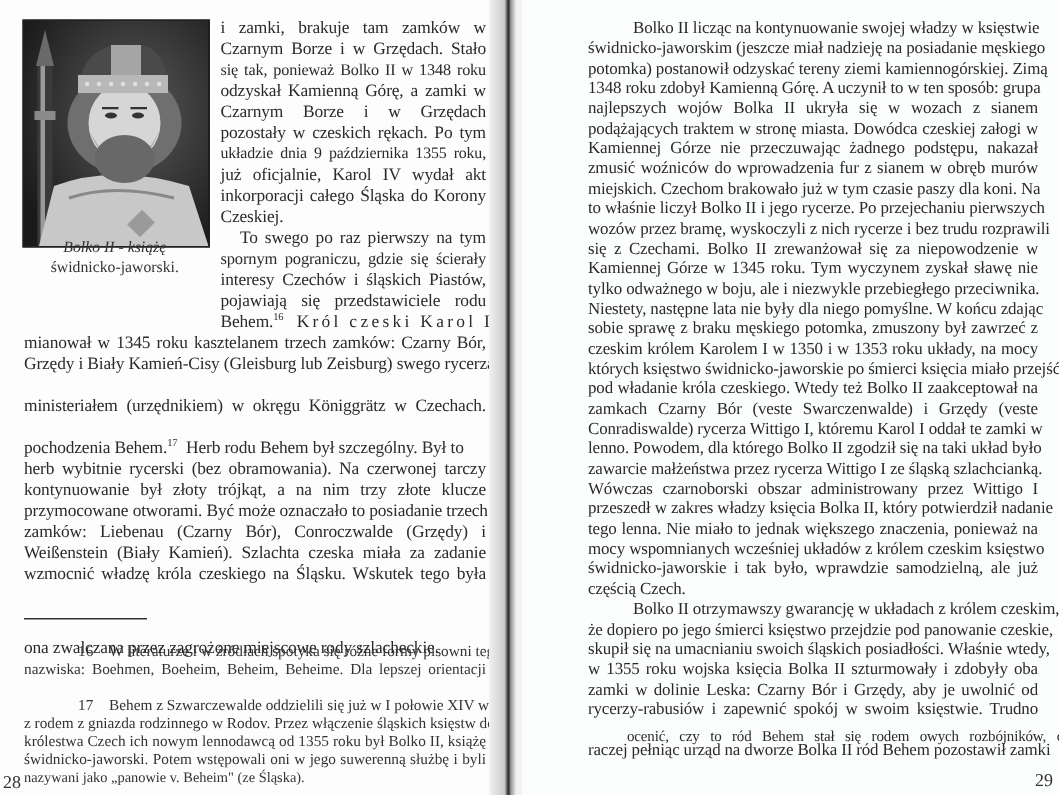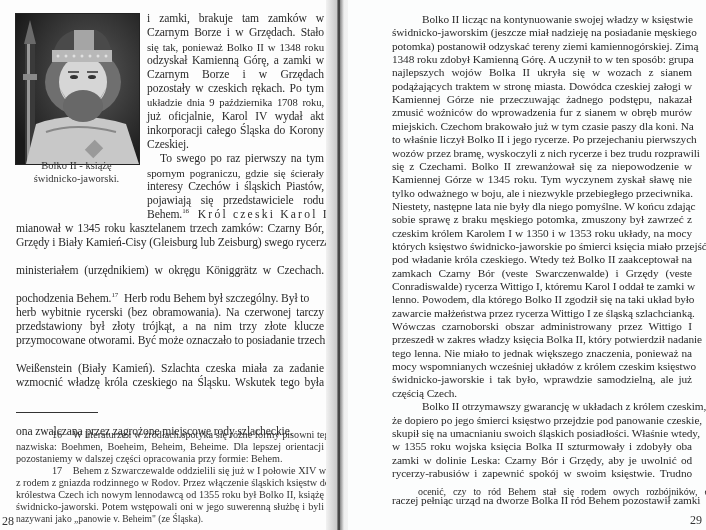--- a/index.html
+++ b/index.html
@@ -99,7 +99,7 @@
     <div class="text-line just" style="left:147px; width:177px; top:54px;">odzyskał Kamienną Górę, a zamki w</div>
     <div class="text-line just" style="left:147px; width:177px; top:68px;">Czarnym Borze i w Grzędach</div>
     <div class="text-line just" style="left:147px; width:177px; top:82px;">pozostały w czeskich rękach. Po tym</div>
-    <div class="text-line just" style="left:147px; width:177px; top:96px; font-size:10.6px;">układzie dnia 9 października 1708 roku,</div>
+    <div class="text-line just" style="left:147px; width:177px; top:96px; font-size:10.6px;">układzie dnia 9 października 1355 roku,</div>
     <div class="text-line just" style="left:147px; width:177px; top:110px;">już oficjalnie, Karol IV wydał akt</div>
     <div class="text-line just" style="left:147px; width:177px; top:124px;">inkorporacji całego Śląska do Korony</div>
     <div class="text-line" style="left:147px; top:138px;">Czeskiej.</div>

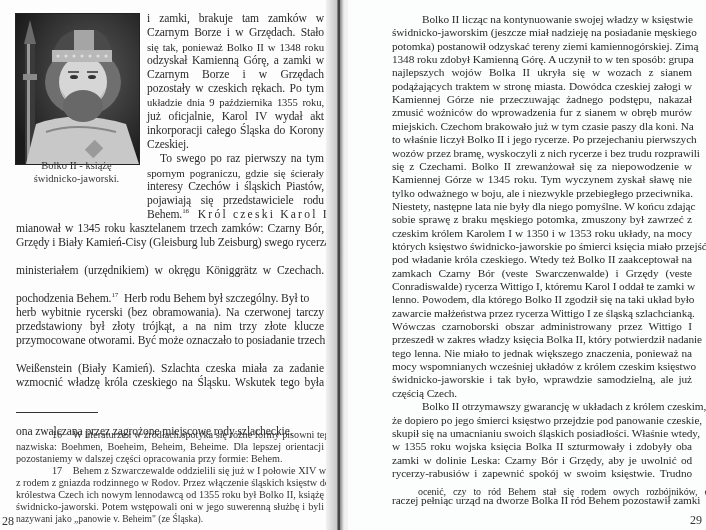--- a/index.html
+++ b/index.html
@@ -90,7 +90,7 @@
         </g>
       </svg>
     </div>
-    <div class="caption" style="top:159px;">Bolko II - książę</div>
+    <div class="caption" style="top:159px;font-style:italic;">Bolko II - książę</div>
     <div class="caption" style="top:172px;">świdnicko-jaworski.</div>
 
     <div class="text-line just" style="left:147px; width:177px; top:12px;">i zamki, brakuje tam zamków w</div>

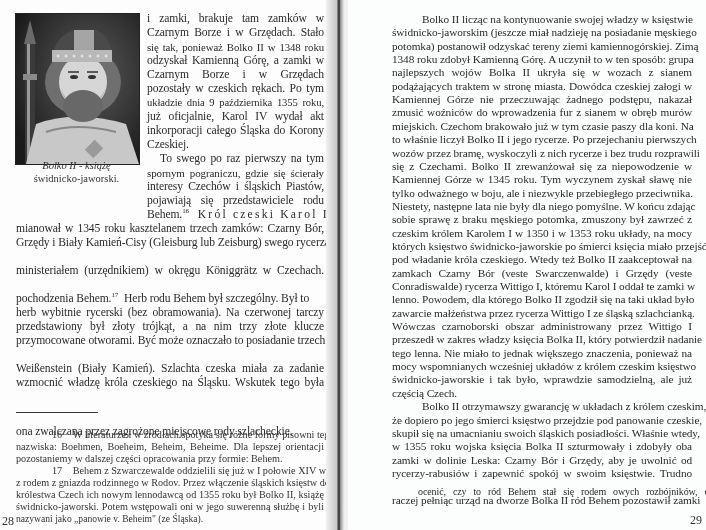--- a/index.html
+++ b/index.html
@@ -120,7 +120,7 @@
       <span style="margin-left:3px;">Herb rodu Behem był szczególny. Był to</span>
     </div>
     <div class="text-line just" style="left:16px; width:308px; top:306px;">herb wybitnie rycerski (bez obramowania). Na czerwonej tarczy</div>
-    <div class="text-line just" style="left:16px; width:308px; top:320px;">przedstawiony był złoty trójkąt, a na nim trzy złote klucze</div>
+    <div class="text-line just" style="left:16px; width:308px; top:320px;">kontynuowanie był złoty trójkąt, a na nim trzy złote klucze</div>
     <div class="text-line just" style="left:16px; width:308px; top:334px;">przymocowane otworami. Być może oznaczało to posiadanie trzech</div>
     <div class="text-line just" style="left:16px; width:308px; top:362px;">Weißenstein (Biały Kamień). Szlachta czeska miała za zadanie</div>
     <div class="text-line just" style="left:16px; width:308px; top:376px;">wzmocnić władzę króla czeskiego na Śląsku. Wskutek tego była</div>

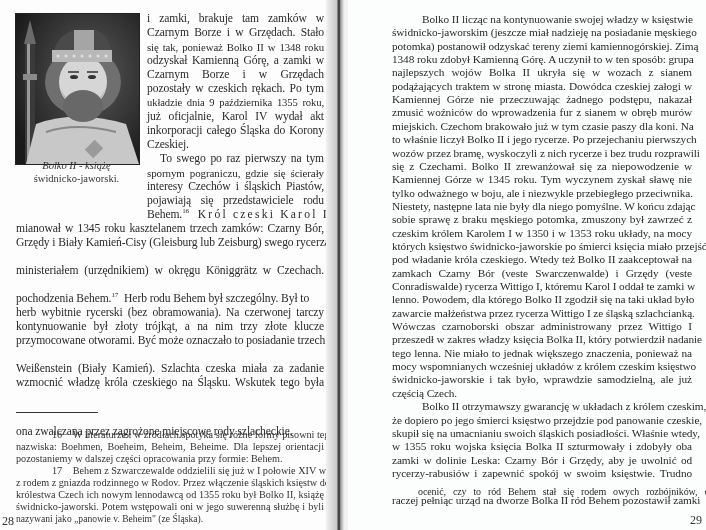--- a/index.html
+++ b/index.html
@@ -122,6 +122,7 @@
     <div class="text-line just" style="left:16px; width:308px; top:306px;">herb wybitnie rycerski (bez obramowania). Na czerwonej tarczy</div>
     <div class="text-line just" style="left:16px; width:308px; top:320px;">kontynuowanie był złoty trójkąt, a na nim trzy złote klucze</div>
     <div class="text-line just" style="left:16px; width:308px; top:334px;">przymocowane otworami. Być może oznaczało to posiadanie trzech</div>
+    <div class="text-line just" style="left:16px; width:308px; top:348px;">zamków: Liebenau (Czarny Bór), Conroczwalde (Grzędy) i</div>
     <div class="text-line just" style="left:16px; width:308px; top:362px;">Weißenstein (Biały Kamień). Szlachta czeska miała za zadanie</div>
     <div class="text-line just" style="left:16px; width:308px; top:376px;">wzmocnić władzę króla czeskiego na Śląsku. Wskutek tego była</div>
     <div class="text-line" style="left:16px; top:390px;margin-top:35px;">ona zwalczana przez zagrożone miejscowe rody szlacheckie.</div>

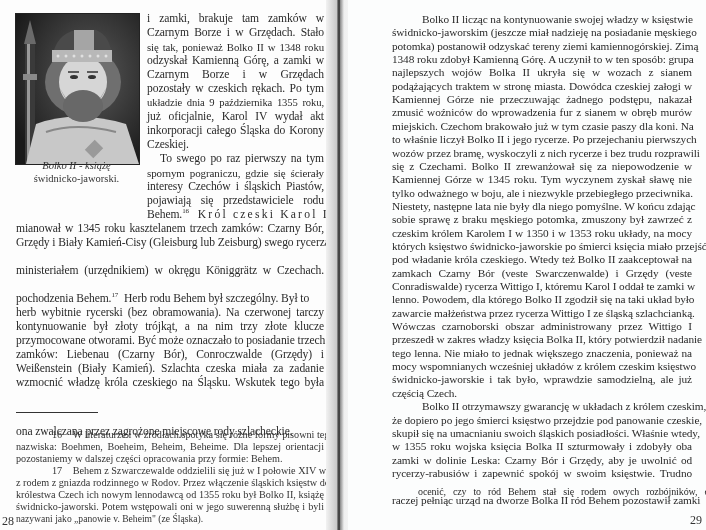--- a/index.html
+++ b/index.html
@@ -134,7 +134,6 @@
       <span style="margin-left:8px;">W literaturze i w źródłach spotyka się różne formy pisowni tego</span>
     </div>
     <div class="fn-line just" style="left: 16px; width: 308px; top: 440px;">nazwiska: Boehmen, Boeheim, Beheim, Beheime. Dla lepszej orientacji</div>
-    <div class="fn-line" style="left: 16px; top: 452px;">pozostaniemy w dalszej części opracowania przy formie: Behem.</div>
 
     <div class="fn-line" style="left: 52px; top: 464px;">
       <span>17</span>

